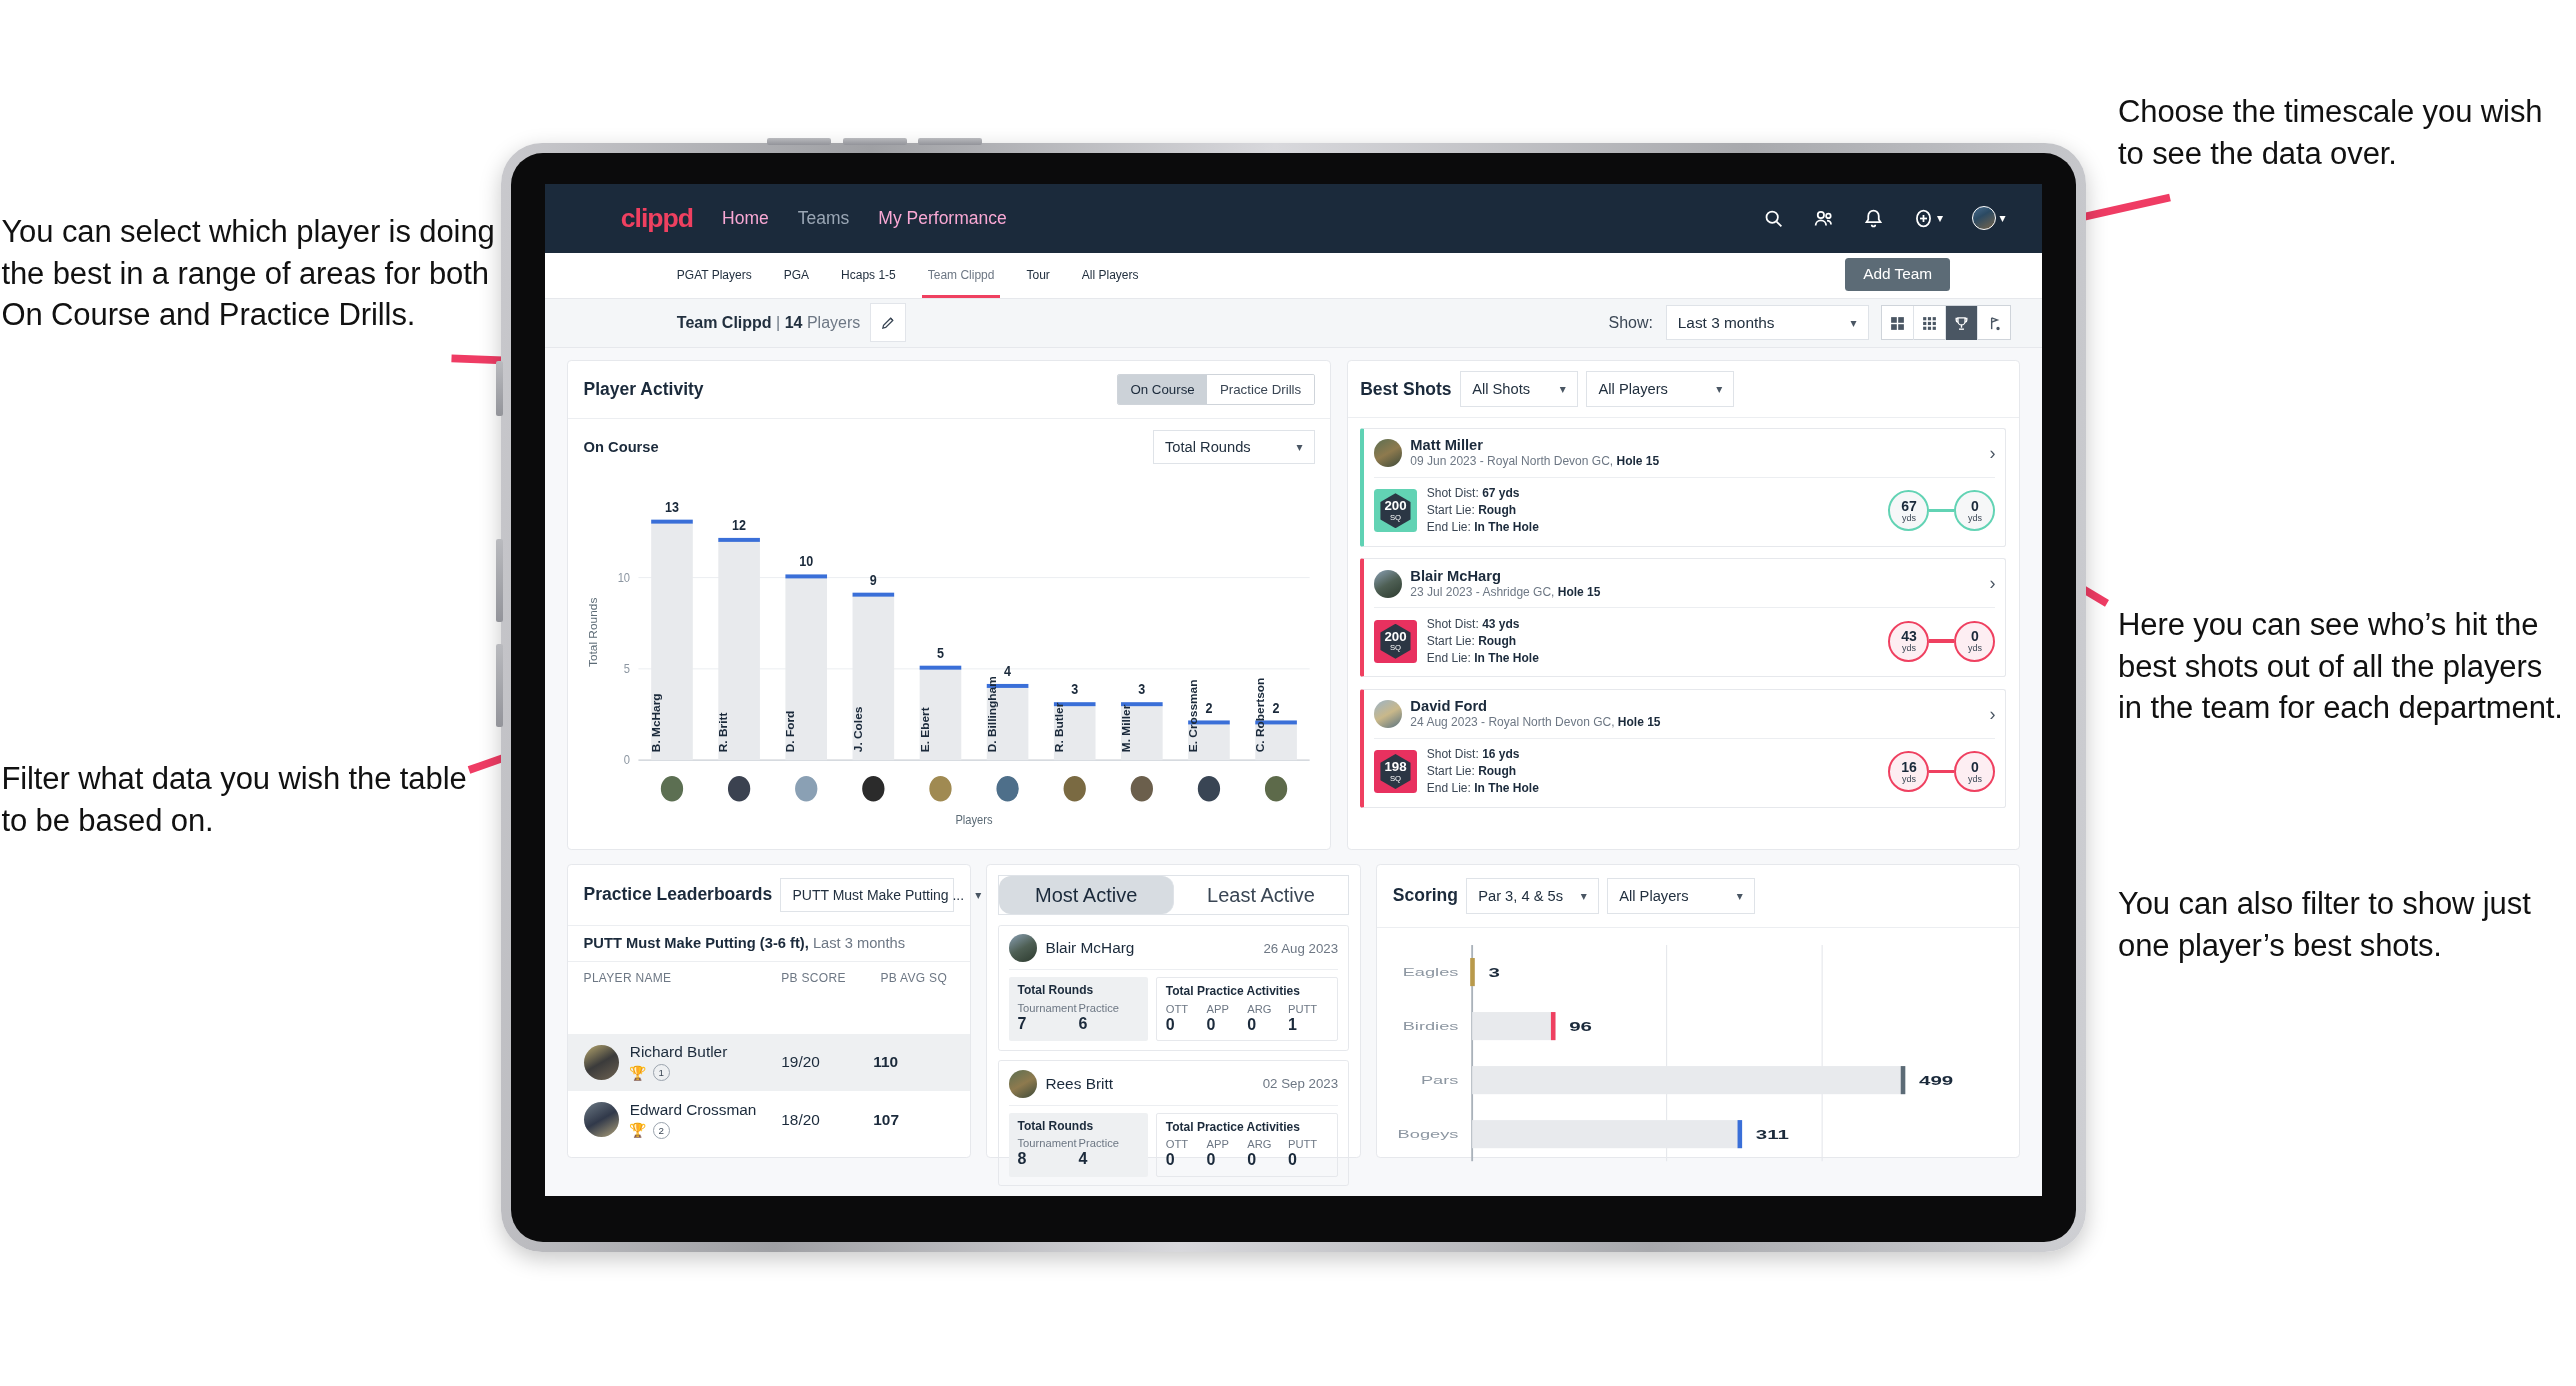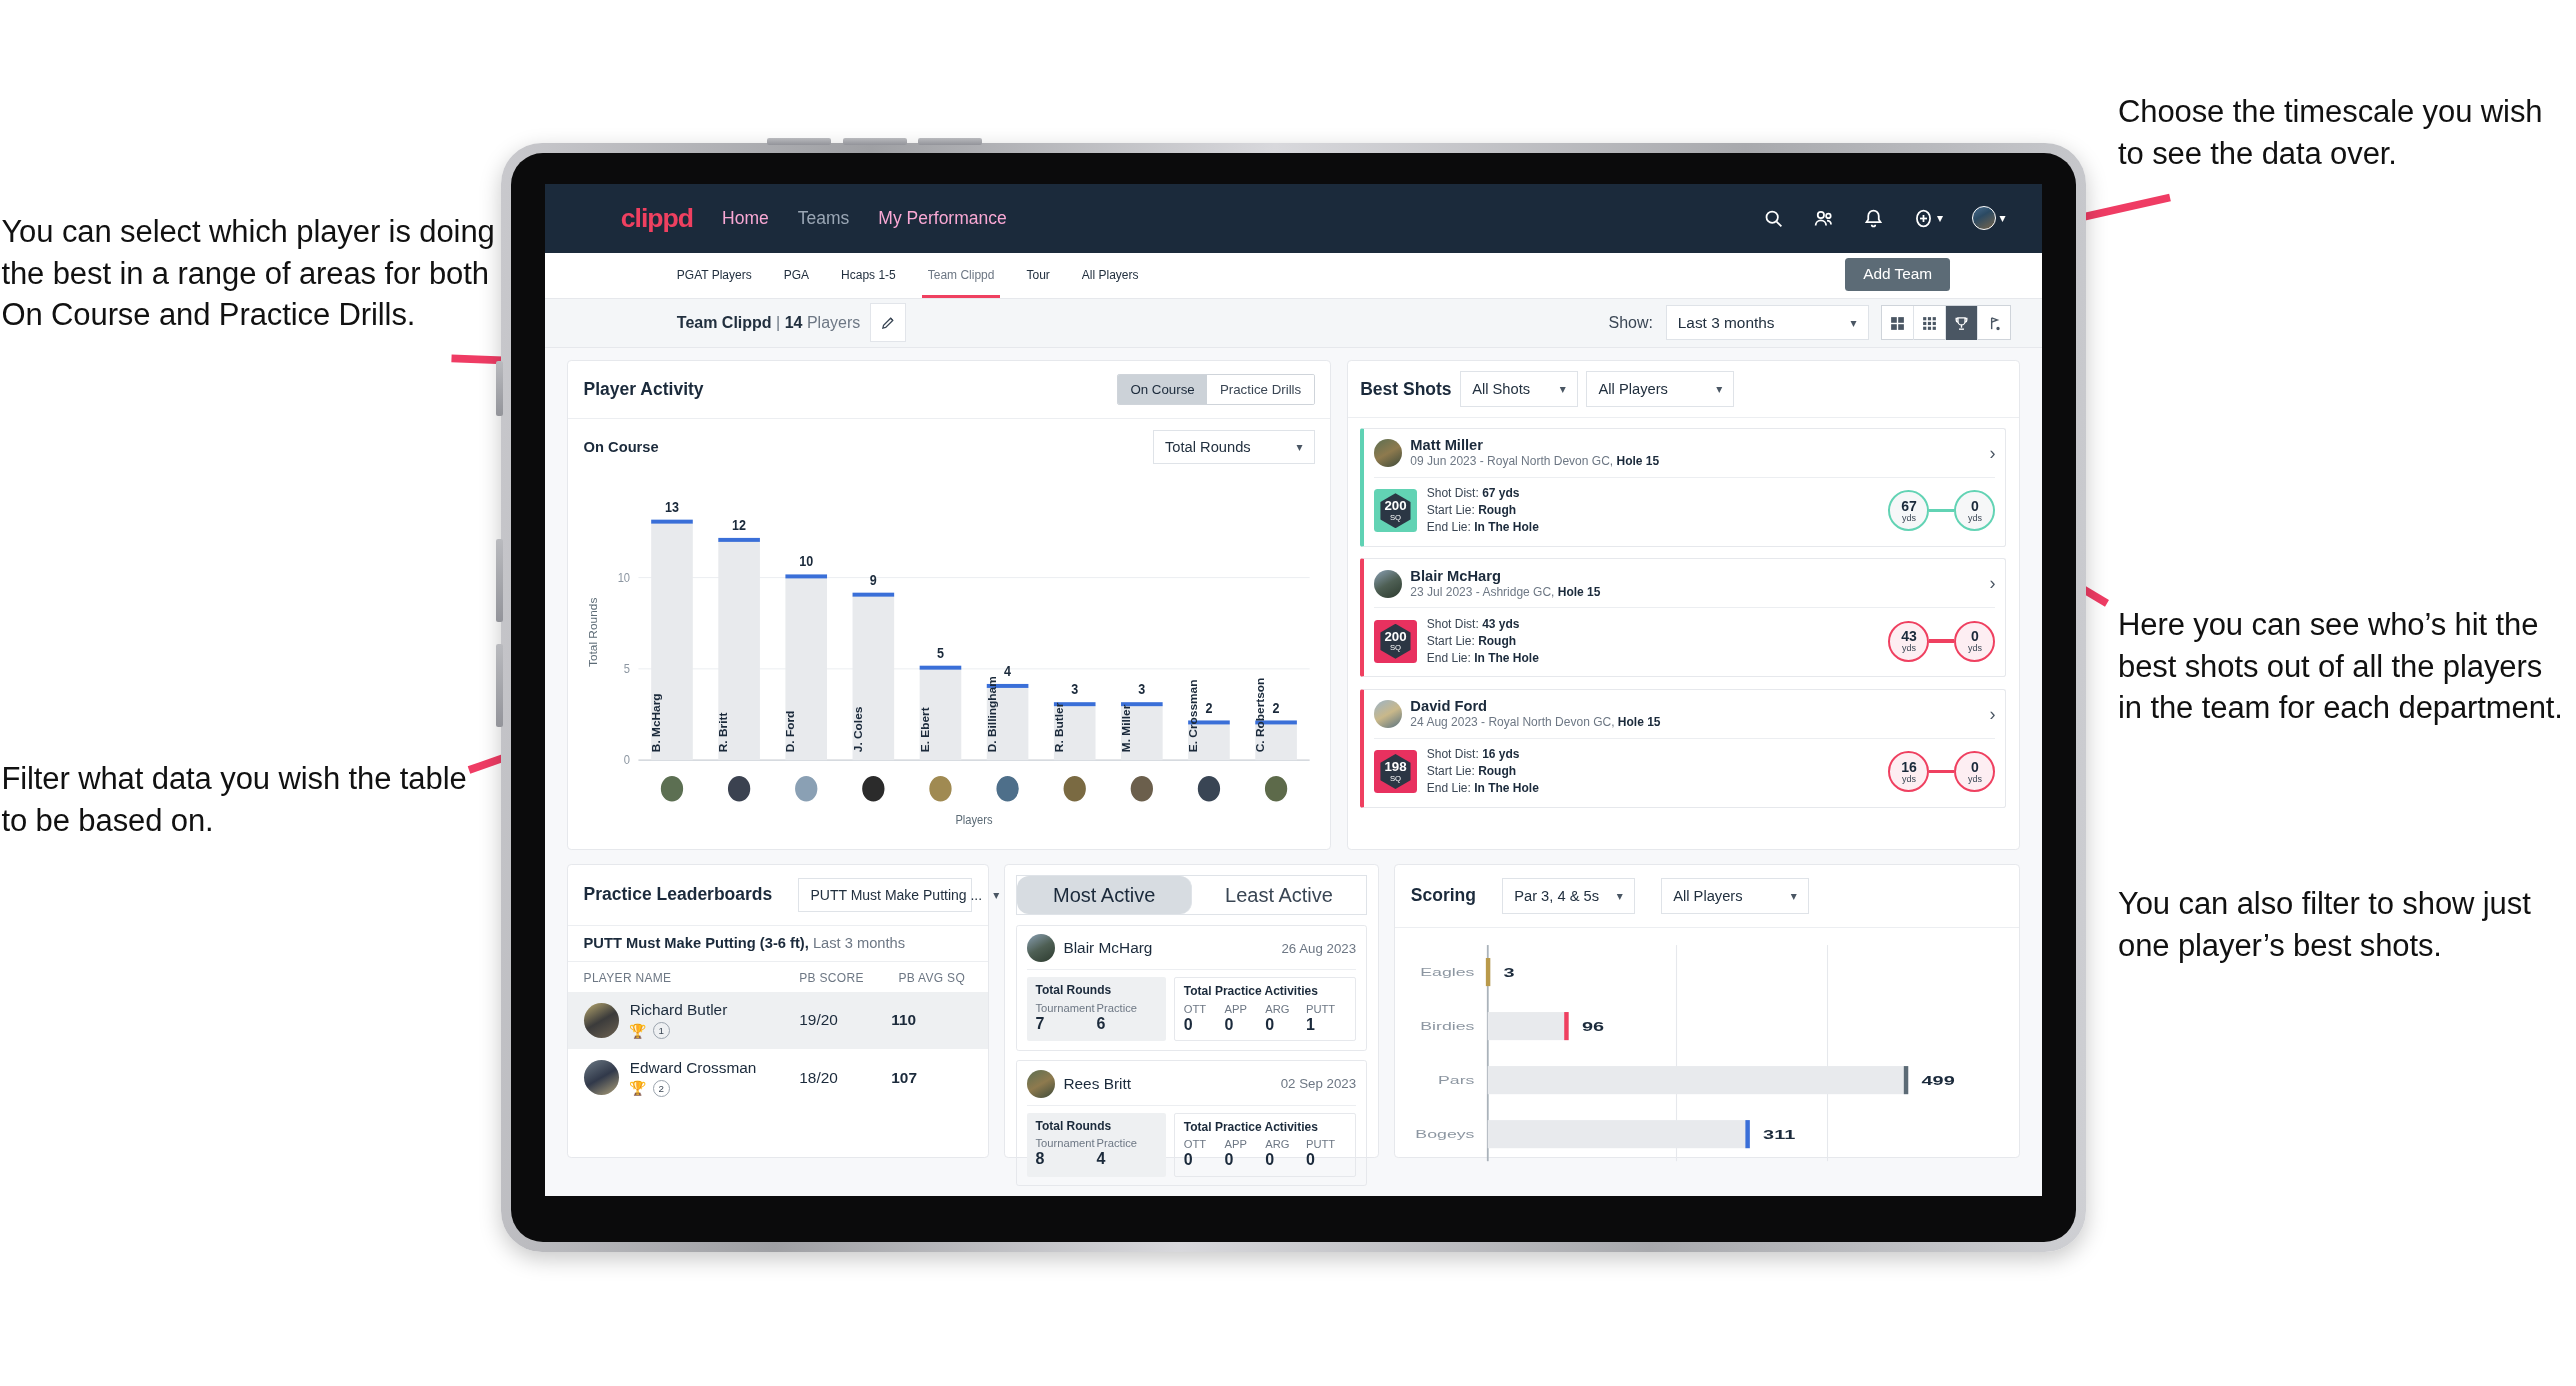--- a/index.html
+++ b/index.html
@@ -137,7 +137,7 @@
     background:#fff; border:0.7px solid #e6e8ec; border-radius: 4.2px;
   }
   .card-head {
-    display:flex; align-items:center; padding: 12.6px 15.4px; gap: 26px;
+    display:flex; align-items:center; padding: 12.6px 15.4px; gap: 8px;
     border-bottom:0.7px solid #eceef1;
   }
   .card-title { font-size: 17.5px; font-weight: 700; color:#1b2a3b; white-space: nowrap; }

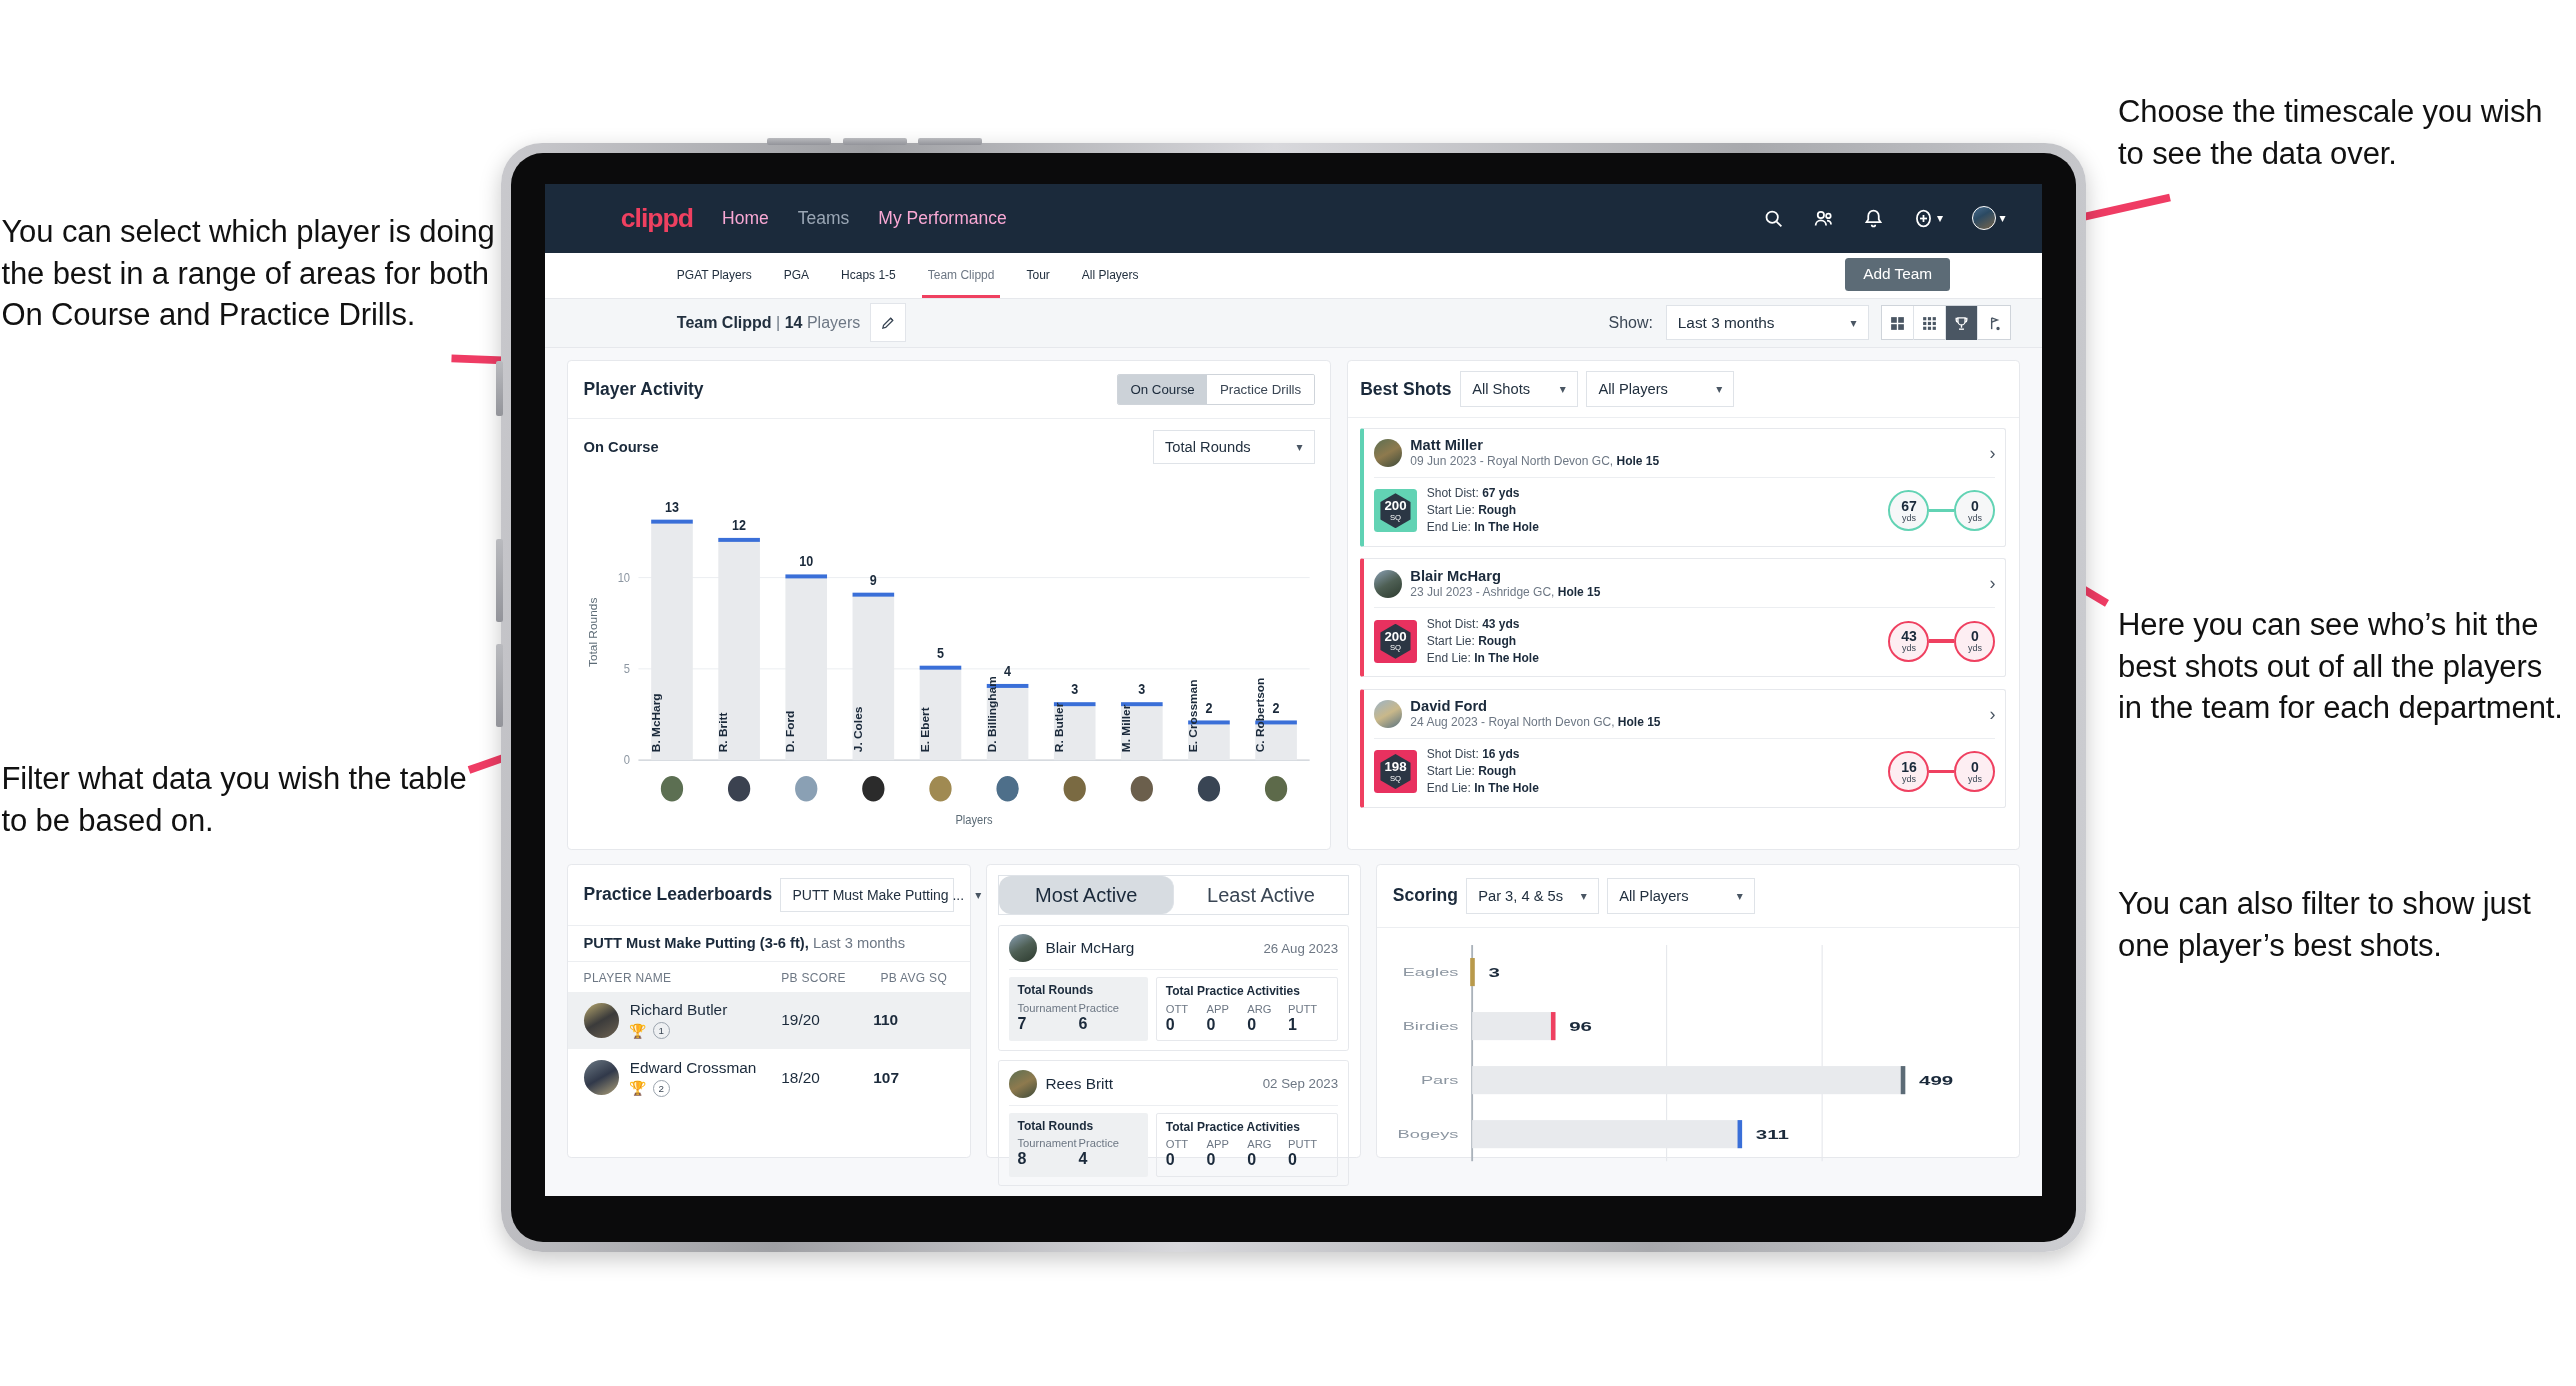--- a/index.html
+++ b/index.html
@@ -224,7 +224,7 @@
   .lb-head .c2 { width: 92px; text-align:left; }
   .lb-head .c3 { width: 81px; text-align:center; }
   .lb-row { display:flex; align-items:center; padding: 9.8px 15.4px; }
-  .lb-row.hl { background:#eef0f2; }
+  .lb-row.hl { background:#eef0f2;margin-top:42px; }
   .lbav { width: 35px; height: 35px; border-radius:50%; flex:0 0 35px; margin-right: 11.2px; }
   .lbav.a { background: linear-gradient(150deg,#b9a96f,#3b3b3b,#6e6352); }
   .lbav.b { background: linear-gradient(150deg,#6d7a85,#31394a,#b0a27a); }

